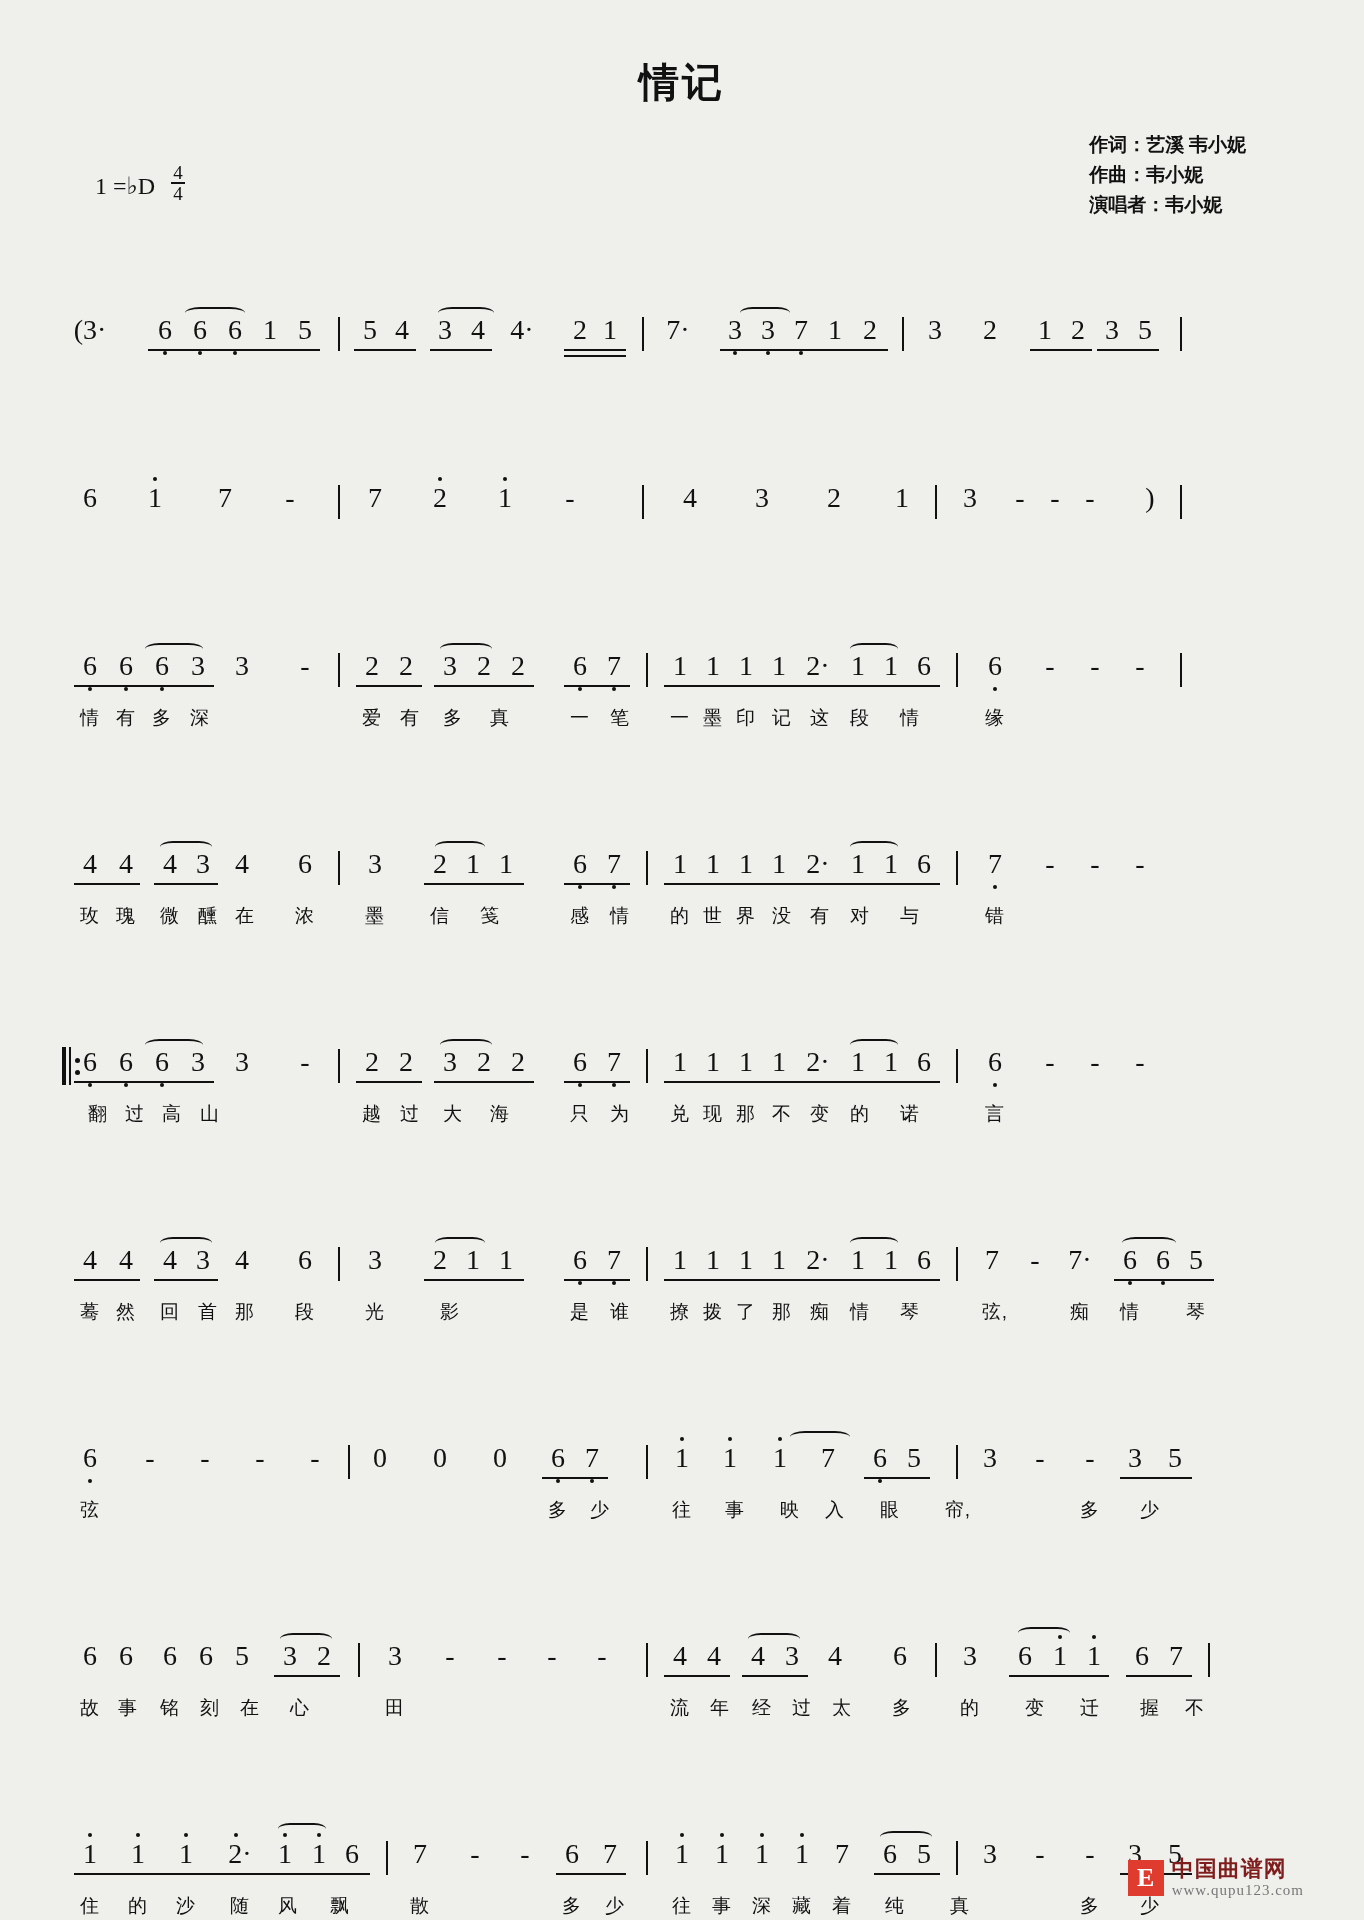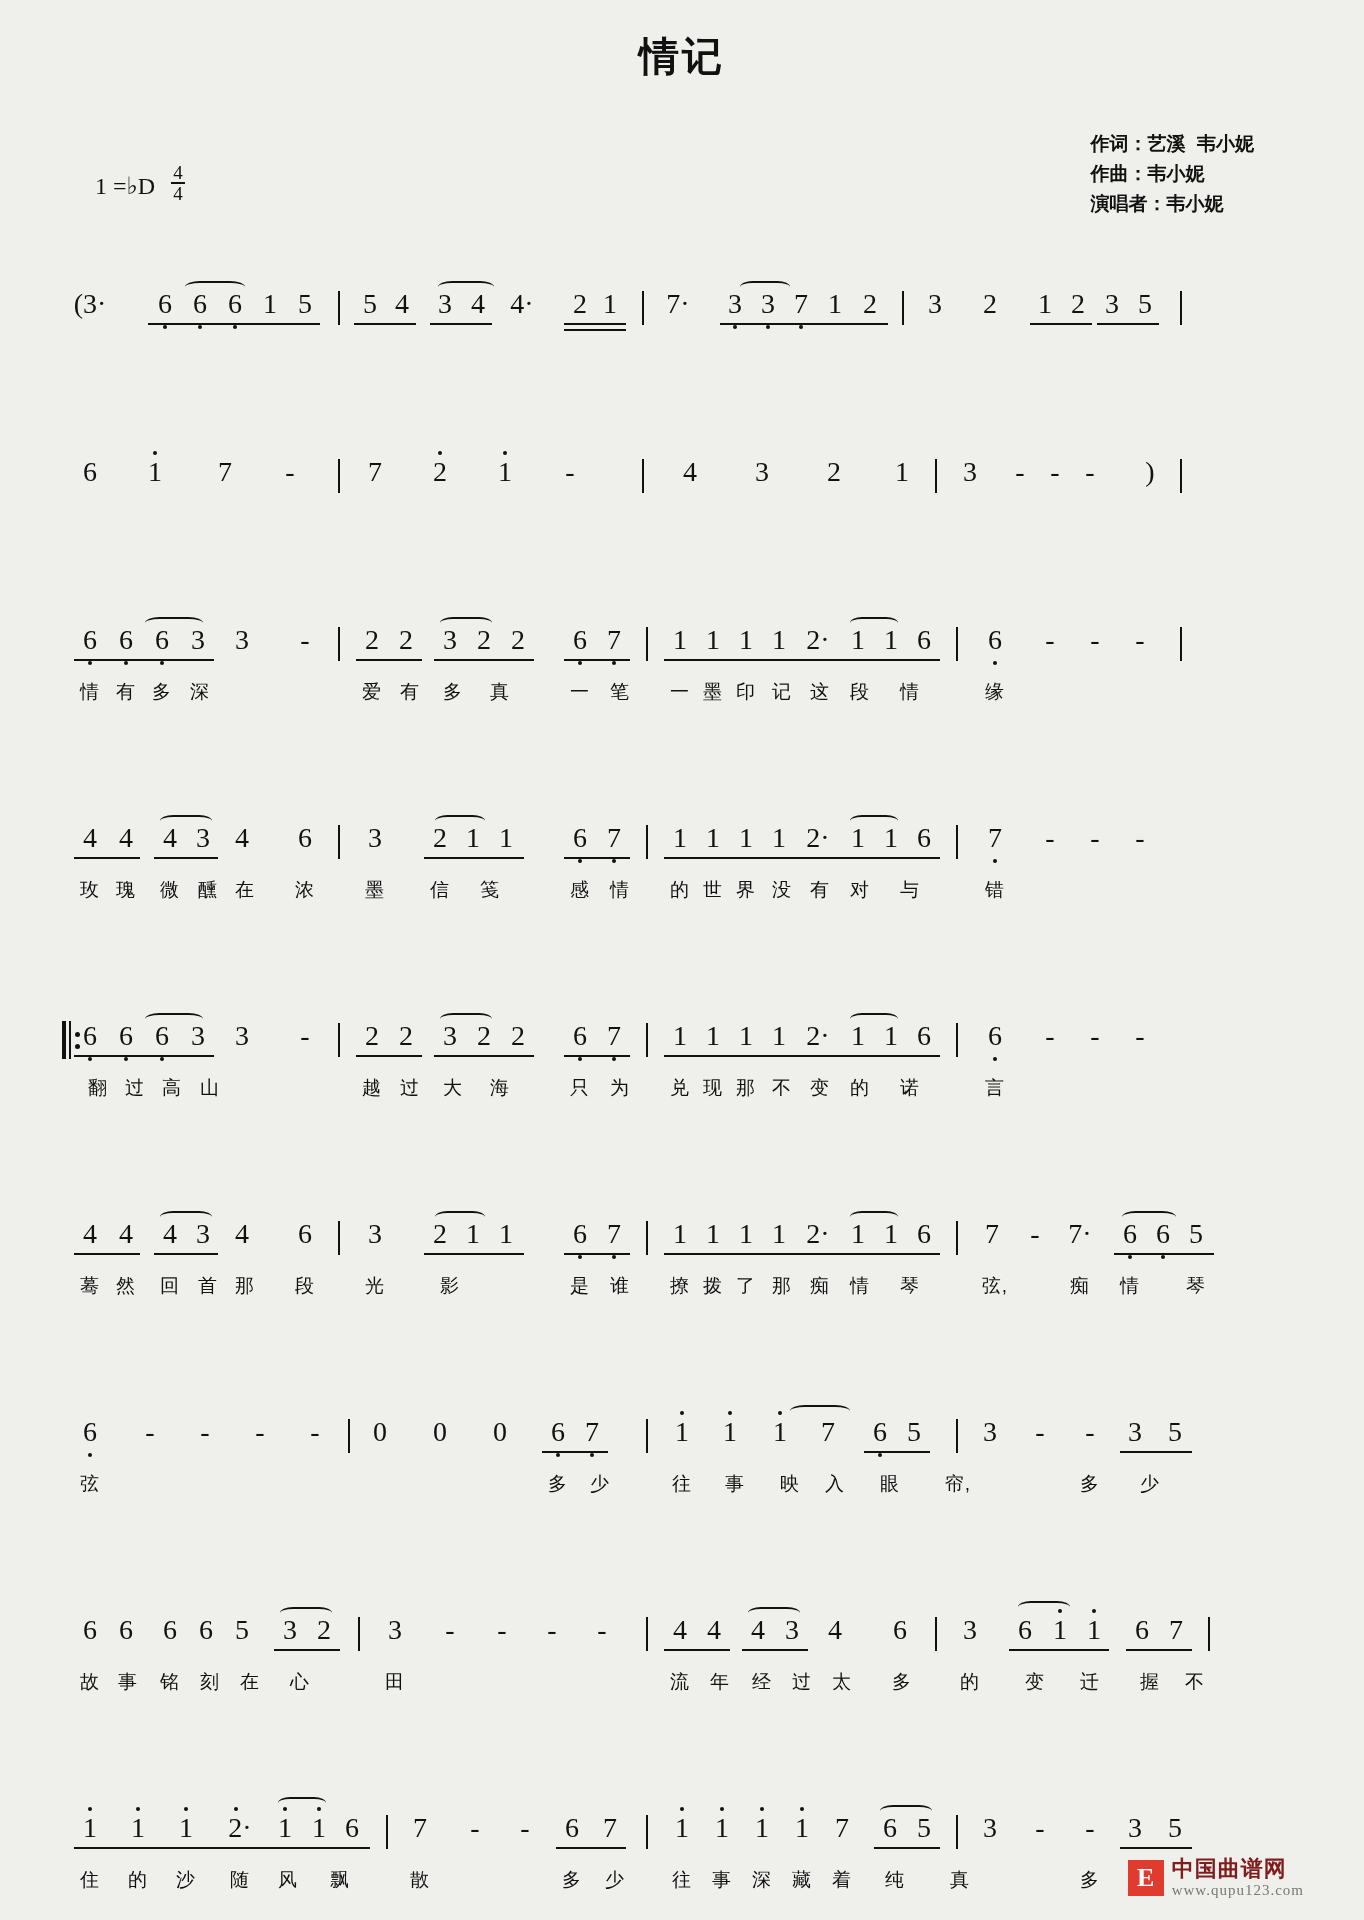--- a/index.html
+++ b/index.html
@@ -27,7 +27,7 @@
     font-size: 40px;
     font-weight: bold;
     letter-spacing: 3px;
-    margin-top: 29px;
+    margin-top: 55px;
     font-family: "Liberation Serif", serif;
   }
   .credits {

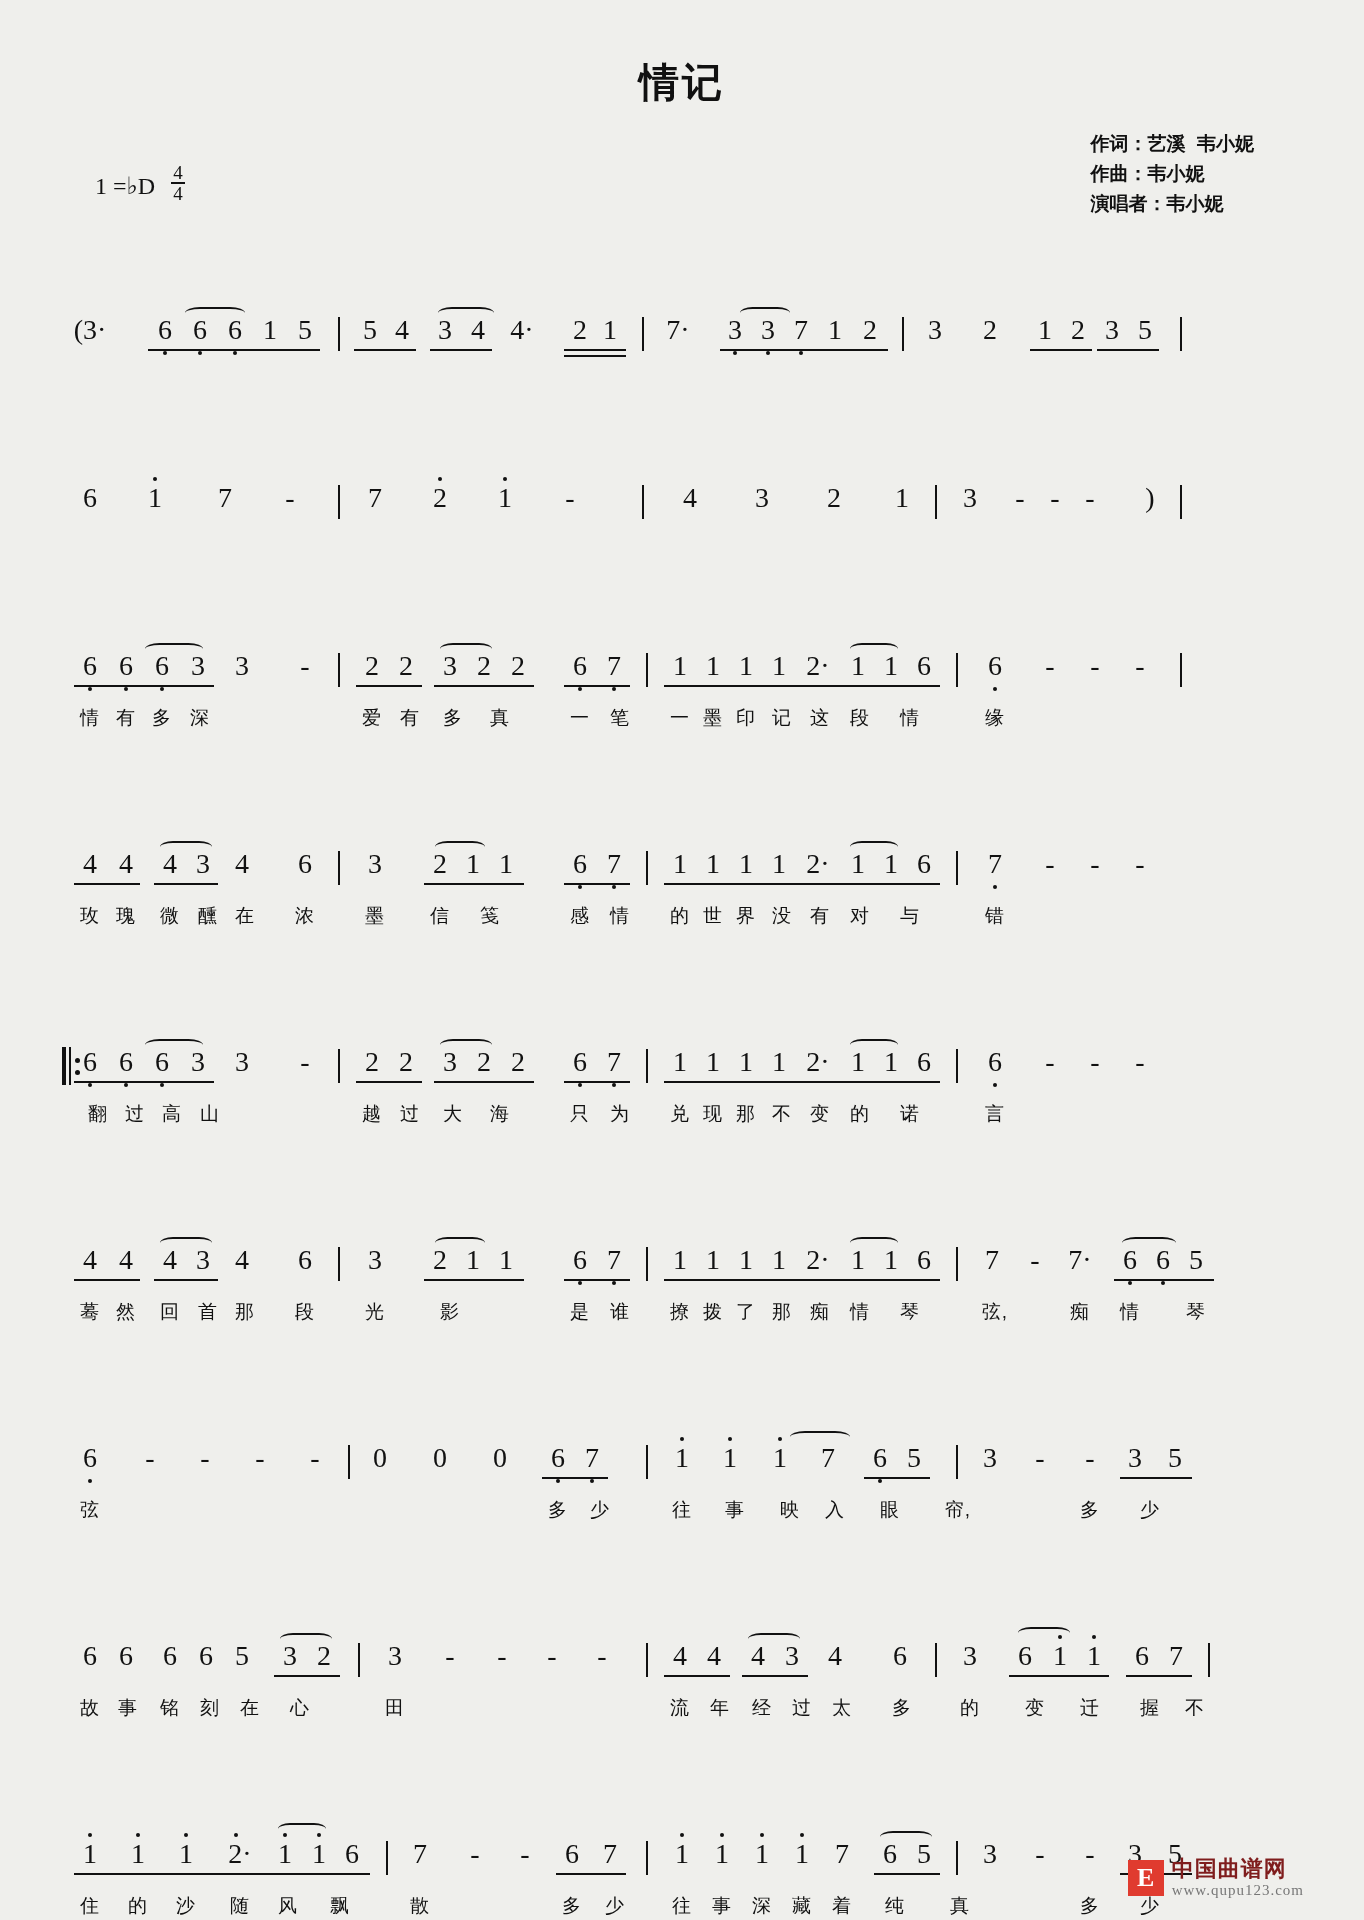--- a/index.html
+++ b/index.html
@@ -32,13 +32,13 @@
   }
   .credits {
     position: absolute;
-    right: 110px;
+    right: 118px;
     top: 130px;
     text-align: left;
     font-size: 19px;
     line-height: 30px;
     font-weight: bold;
-    font-family: Liberation Mono, monospace;
+    font-family: Liberation Serif, serif;
   }
   .keysig {
     position: absolute;

